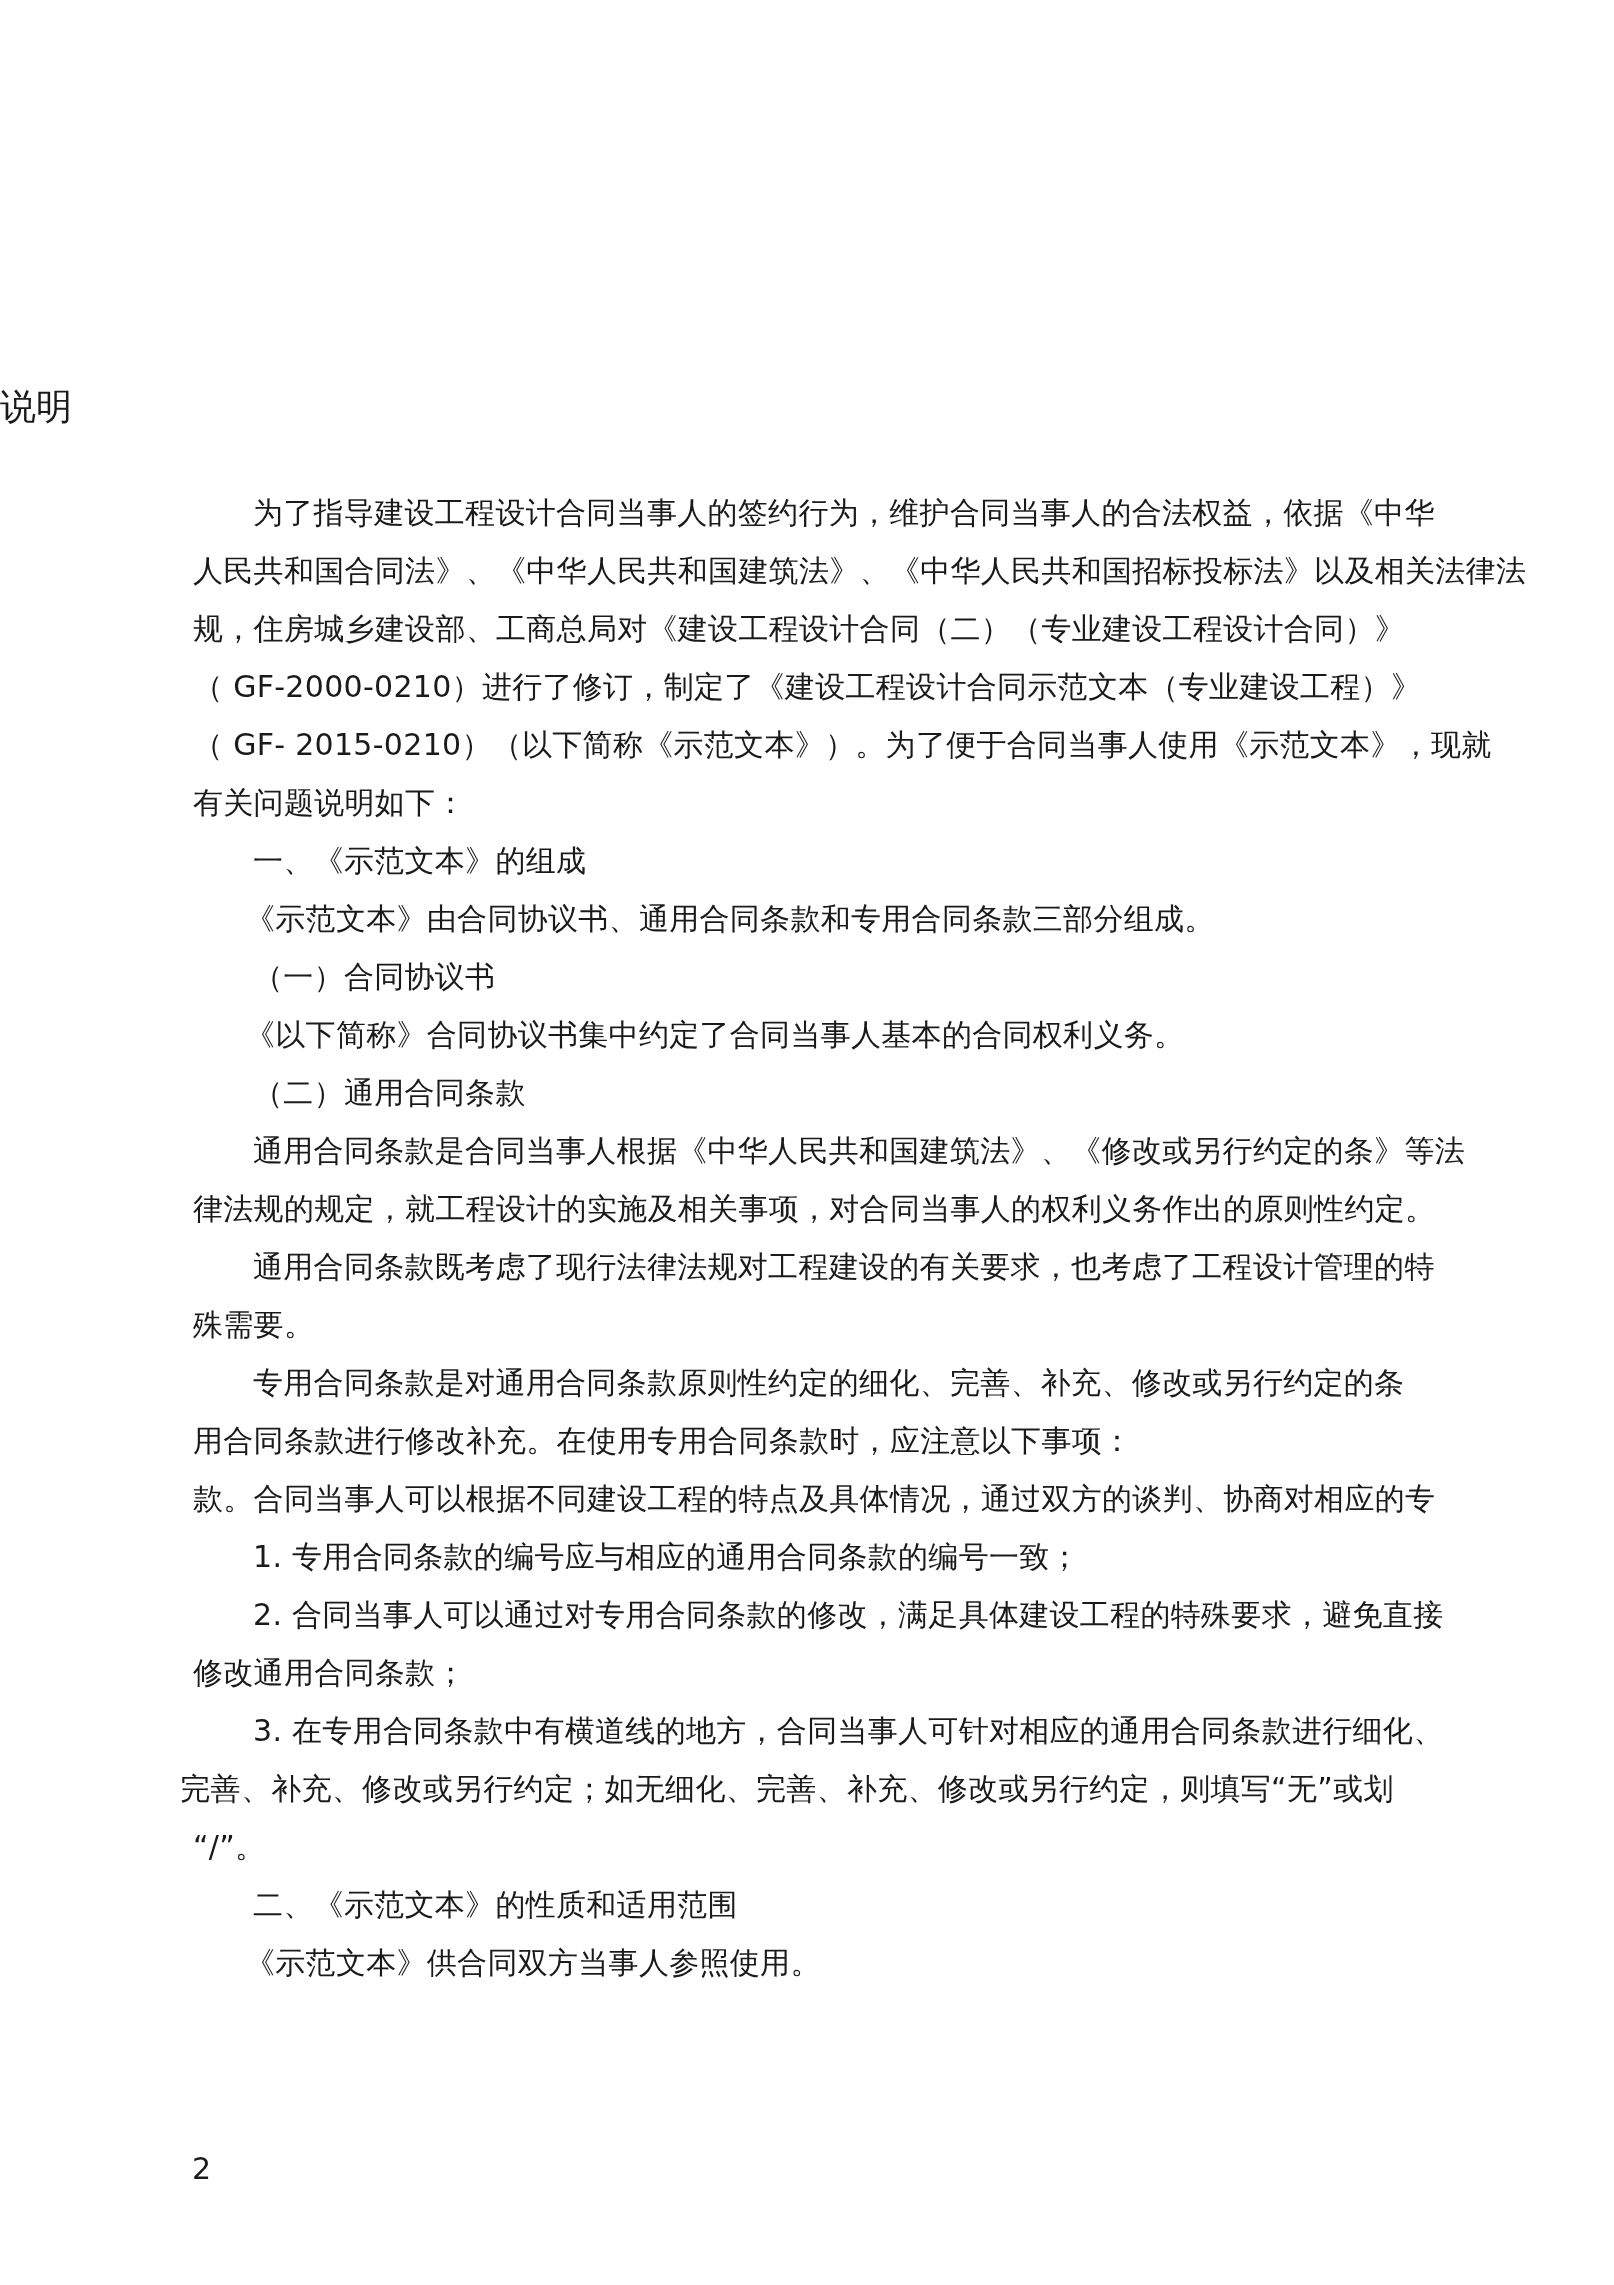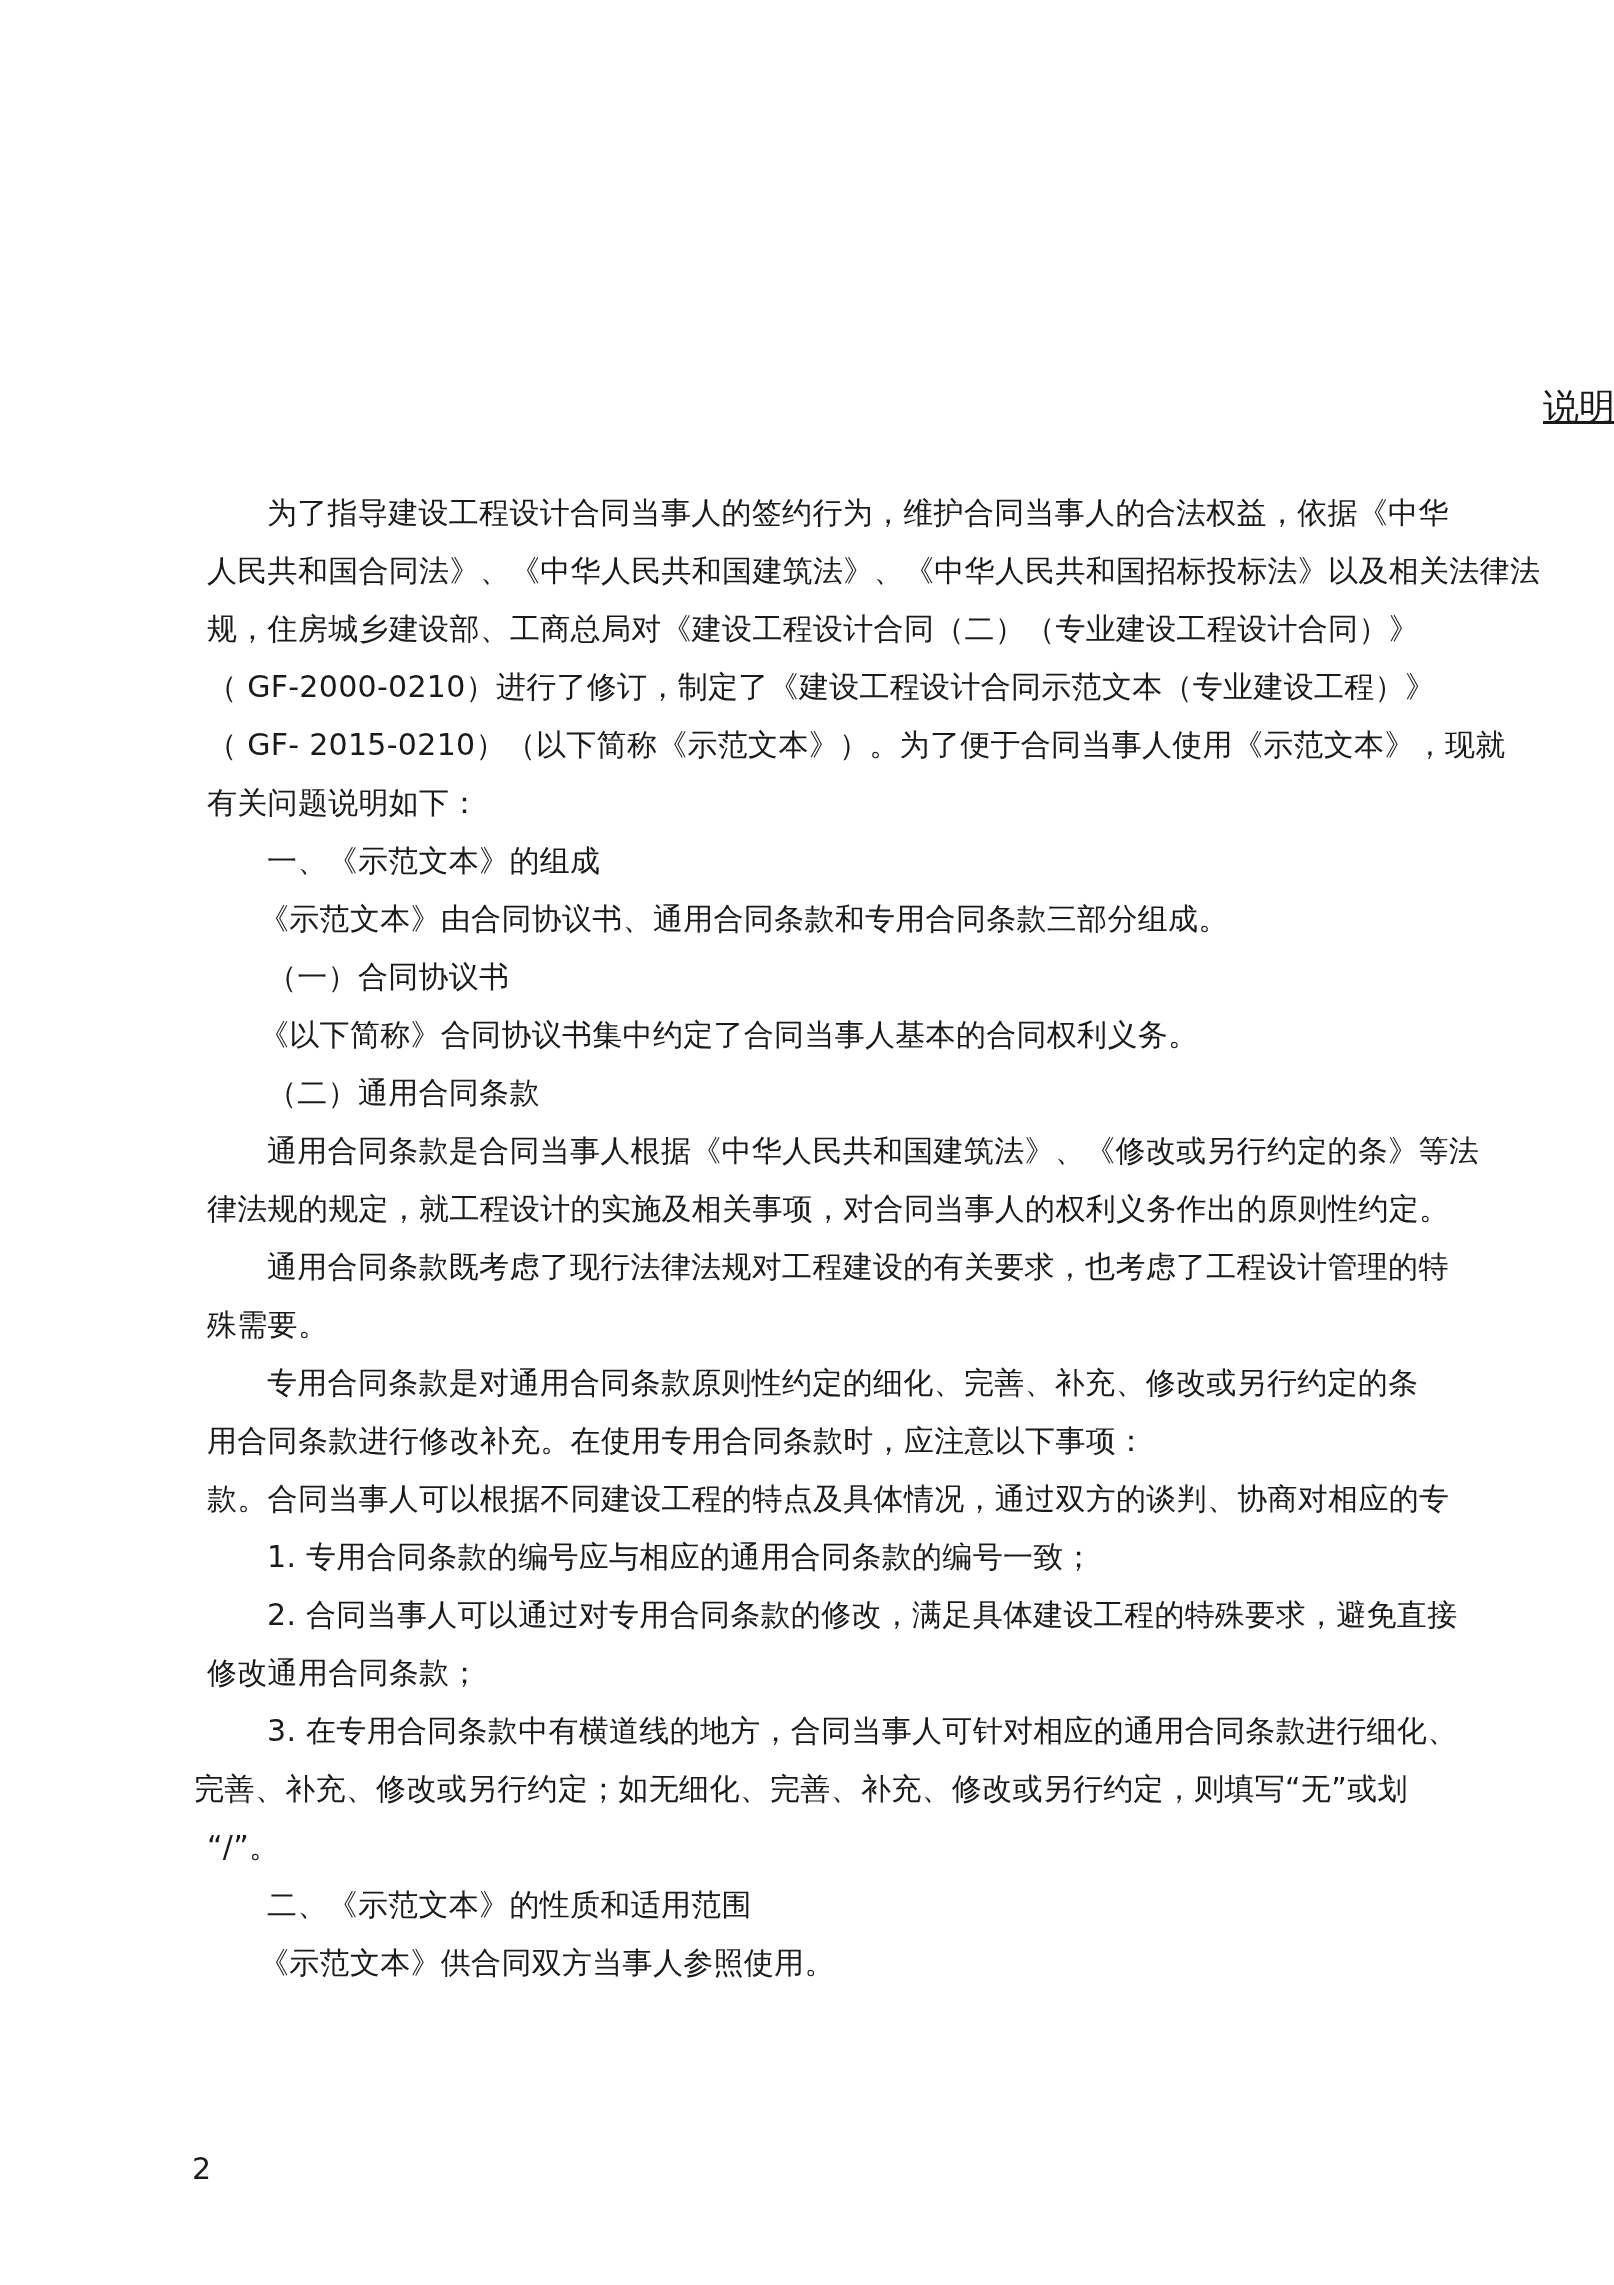--- a/index.html
+++ b/index.html
@@ -5,8 +5,8 @@
   html, body { margin: 0; padding: 0; background: #ffffff; }
   body { width: 1615px; height: 2285px; position: relative; overflow: hidden;
          font-family: "DejaVu Sans", "Liberation Sans", sans-serif; color: #1a1a1a; }
-  .title { position: absolute; top: 380px; left: 0; width: 1615px; text-align: right;
-           font-size: 36px; line-height: 54px; text-decoration: underline; }
+  .title { position: absolute; top: 380px; left: 0; width: 1615px; text-align: left;
+           font-size: 36px; line-height: 54px; }
   .body { position: absolute; top: 484px; left: 207px; width: 1266px; }
   .line { font-size: 30px; line-height: 58px; height: 58px; white-space: nowrap; letter-spacing: 0.3px; }
   .ind { padding-left: 60px; }

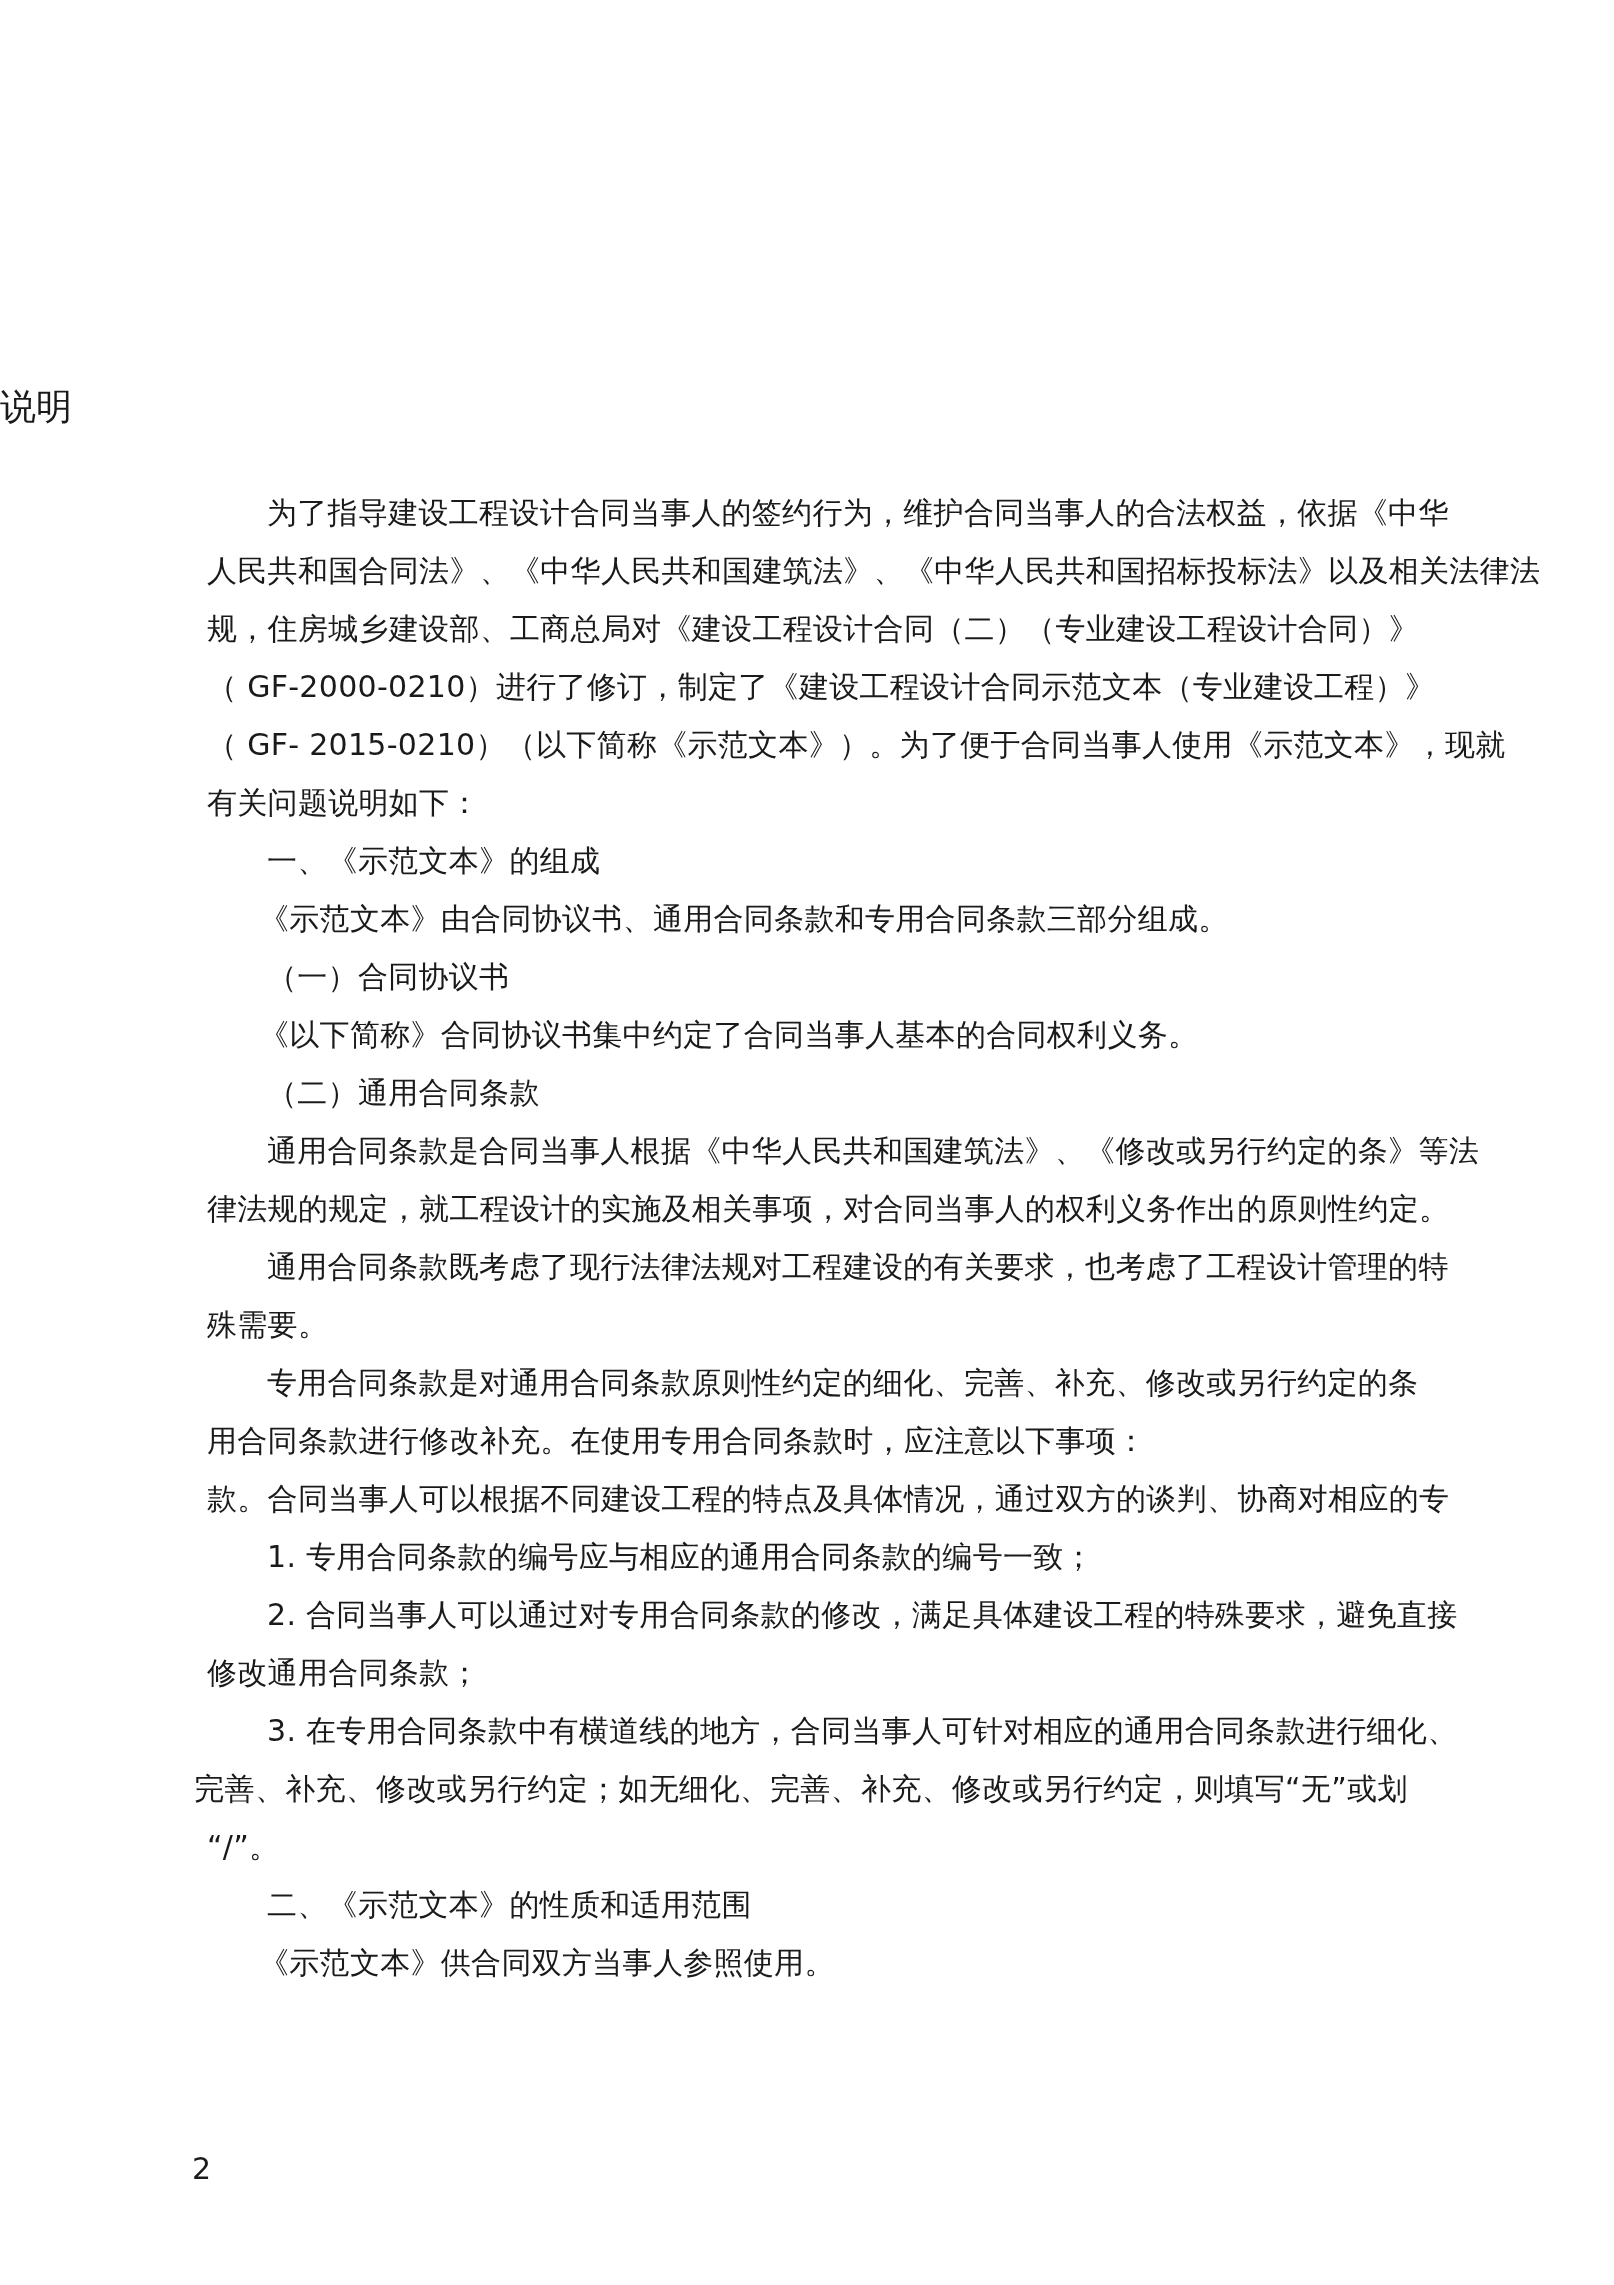--- a/index.html
+++ b/index.html
@@ -7,7 +7,7 @@
          font-family: "DejaVu Sans", "Liberation Sans", sans-serif; color: #1a1a1a; }
   .title { position: absolute; top: 380px; left: 0; width: 1615px; text-align: left;
            font-size: 36px; line-height: 54px; }
-  .body { position: absolute; top: 484px; left: 207px; width: 1266px; }
+  .body { position: absolute; top: 484px; left: 193px; width: 1266px; }
   .line { font-size: 30px; line-height: 58px; height: 58px; white-space: nowrap; letter-spacing: 0.3px; }
   .ind { padding-left: 60px; }
   .ind-s { padding-left: 52px; }

